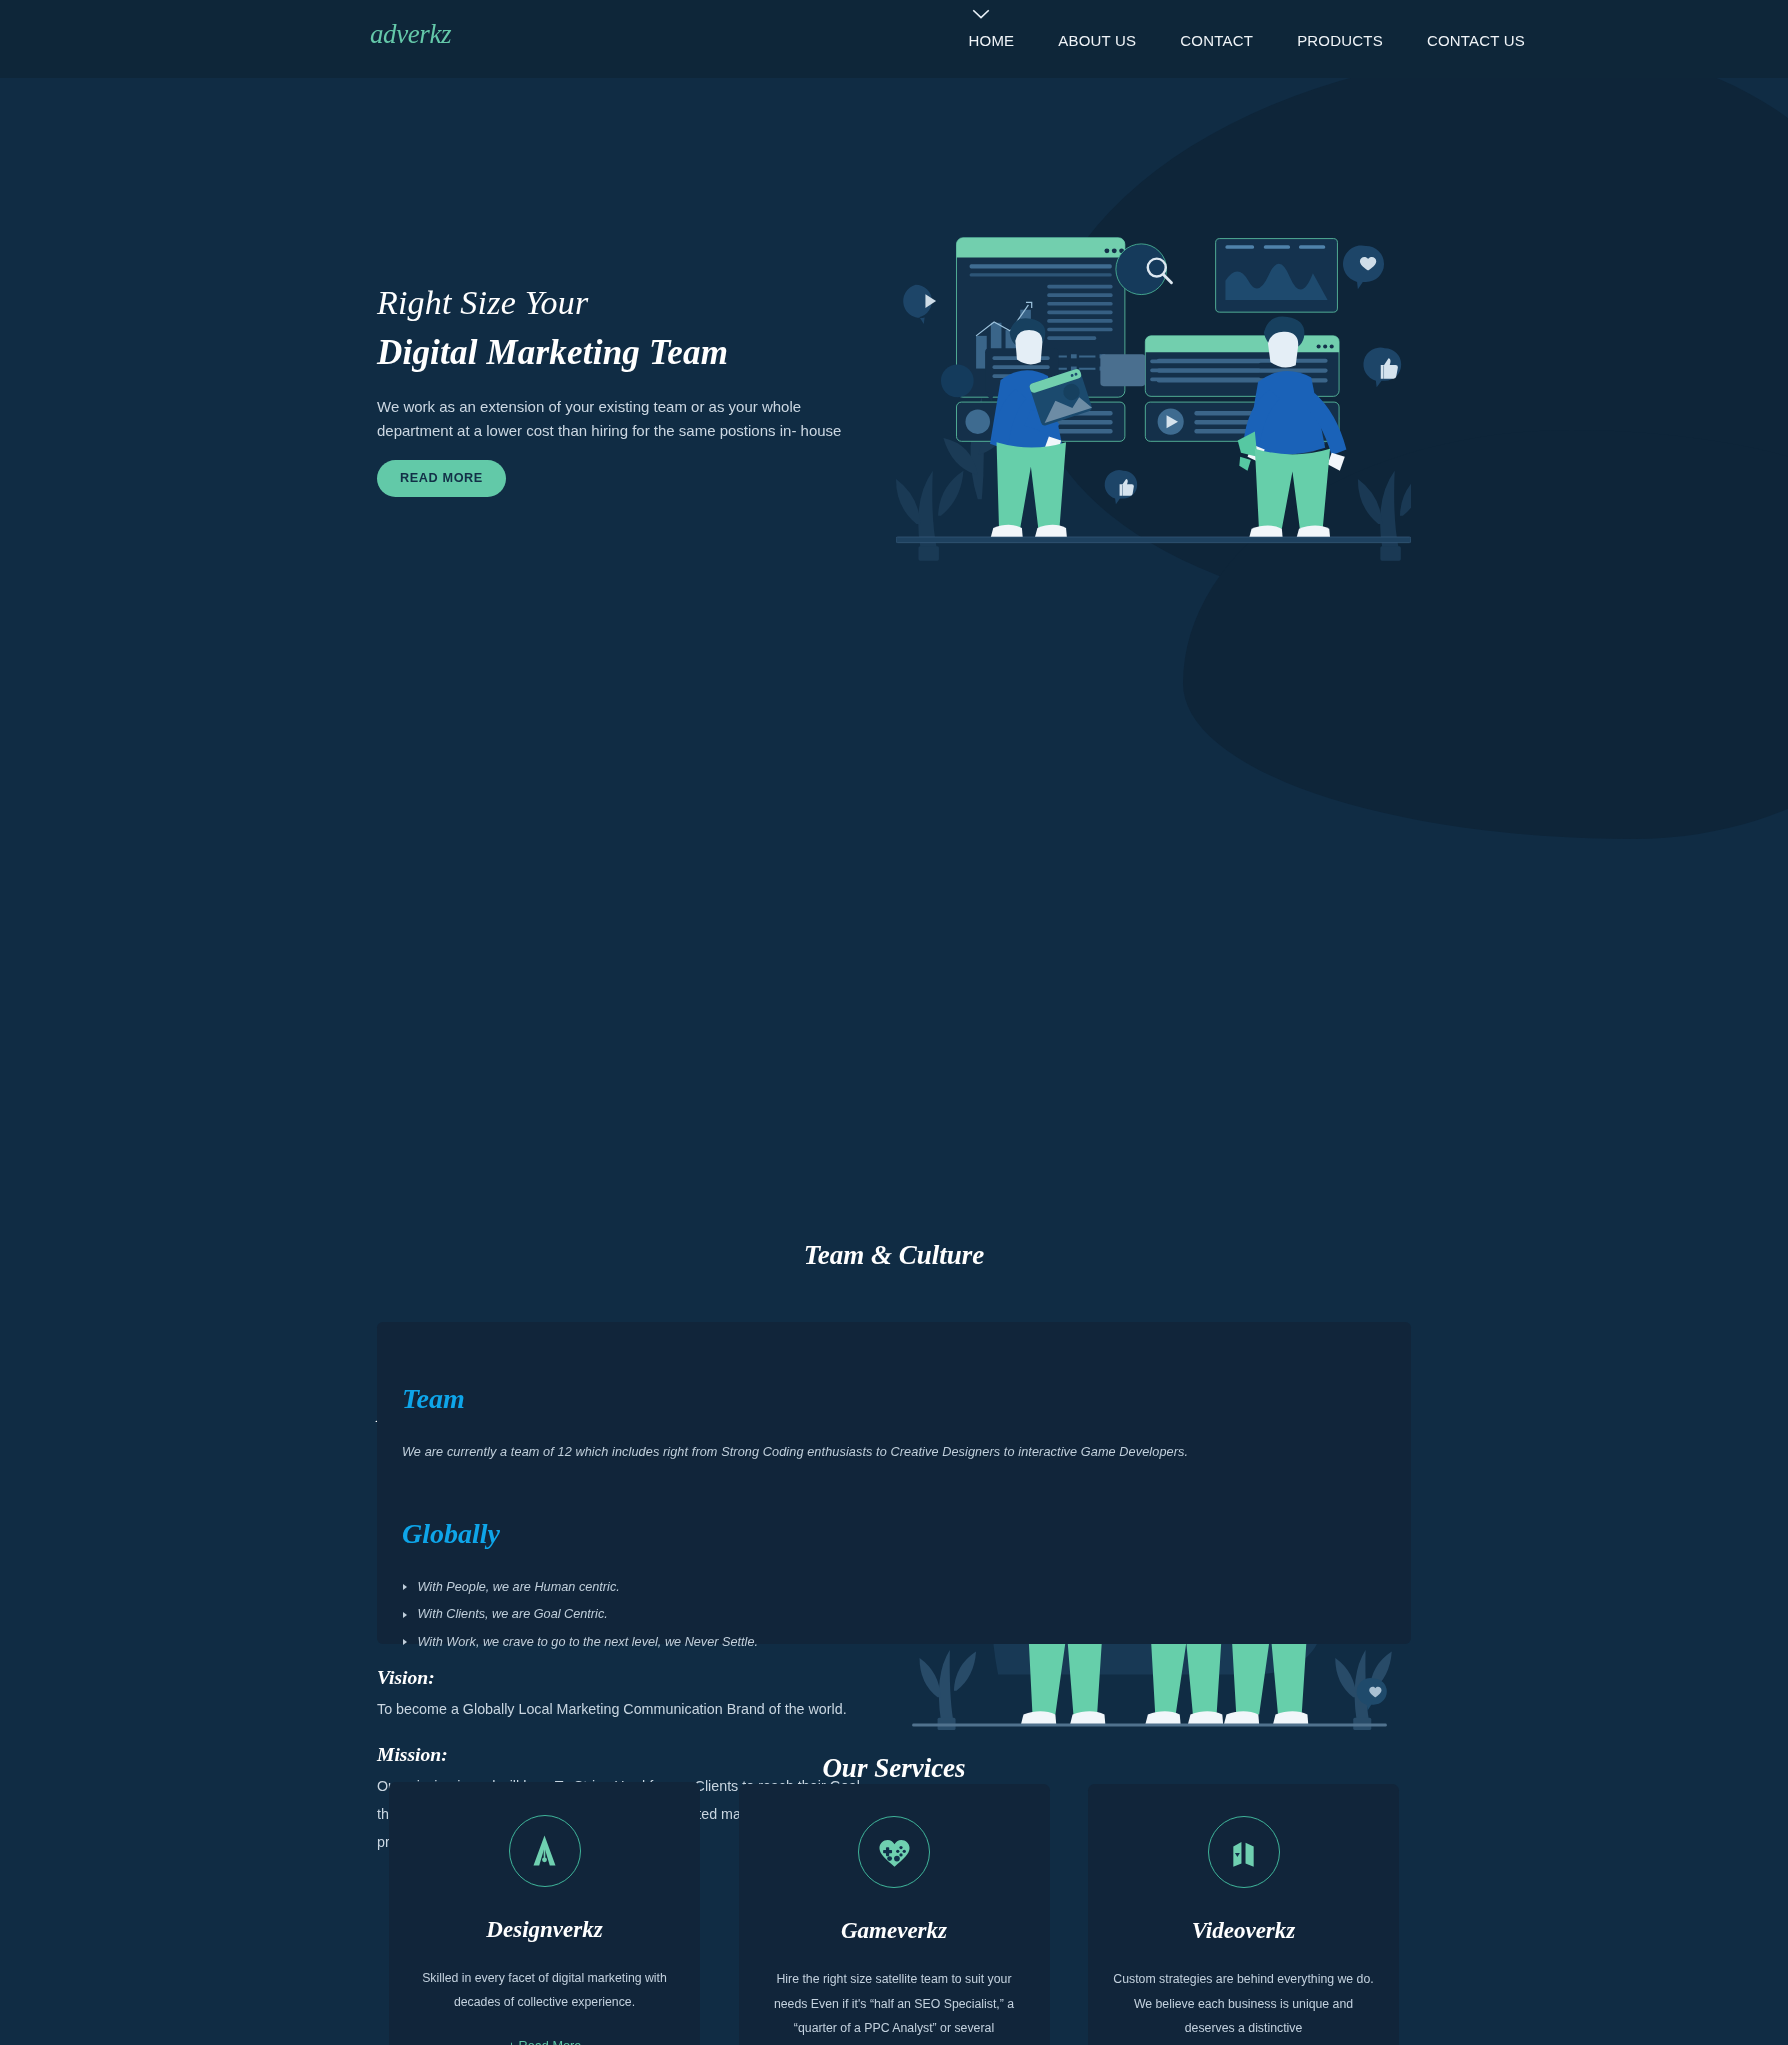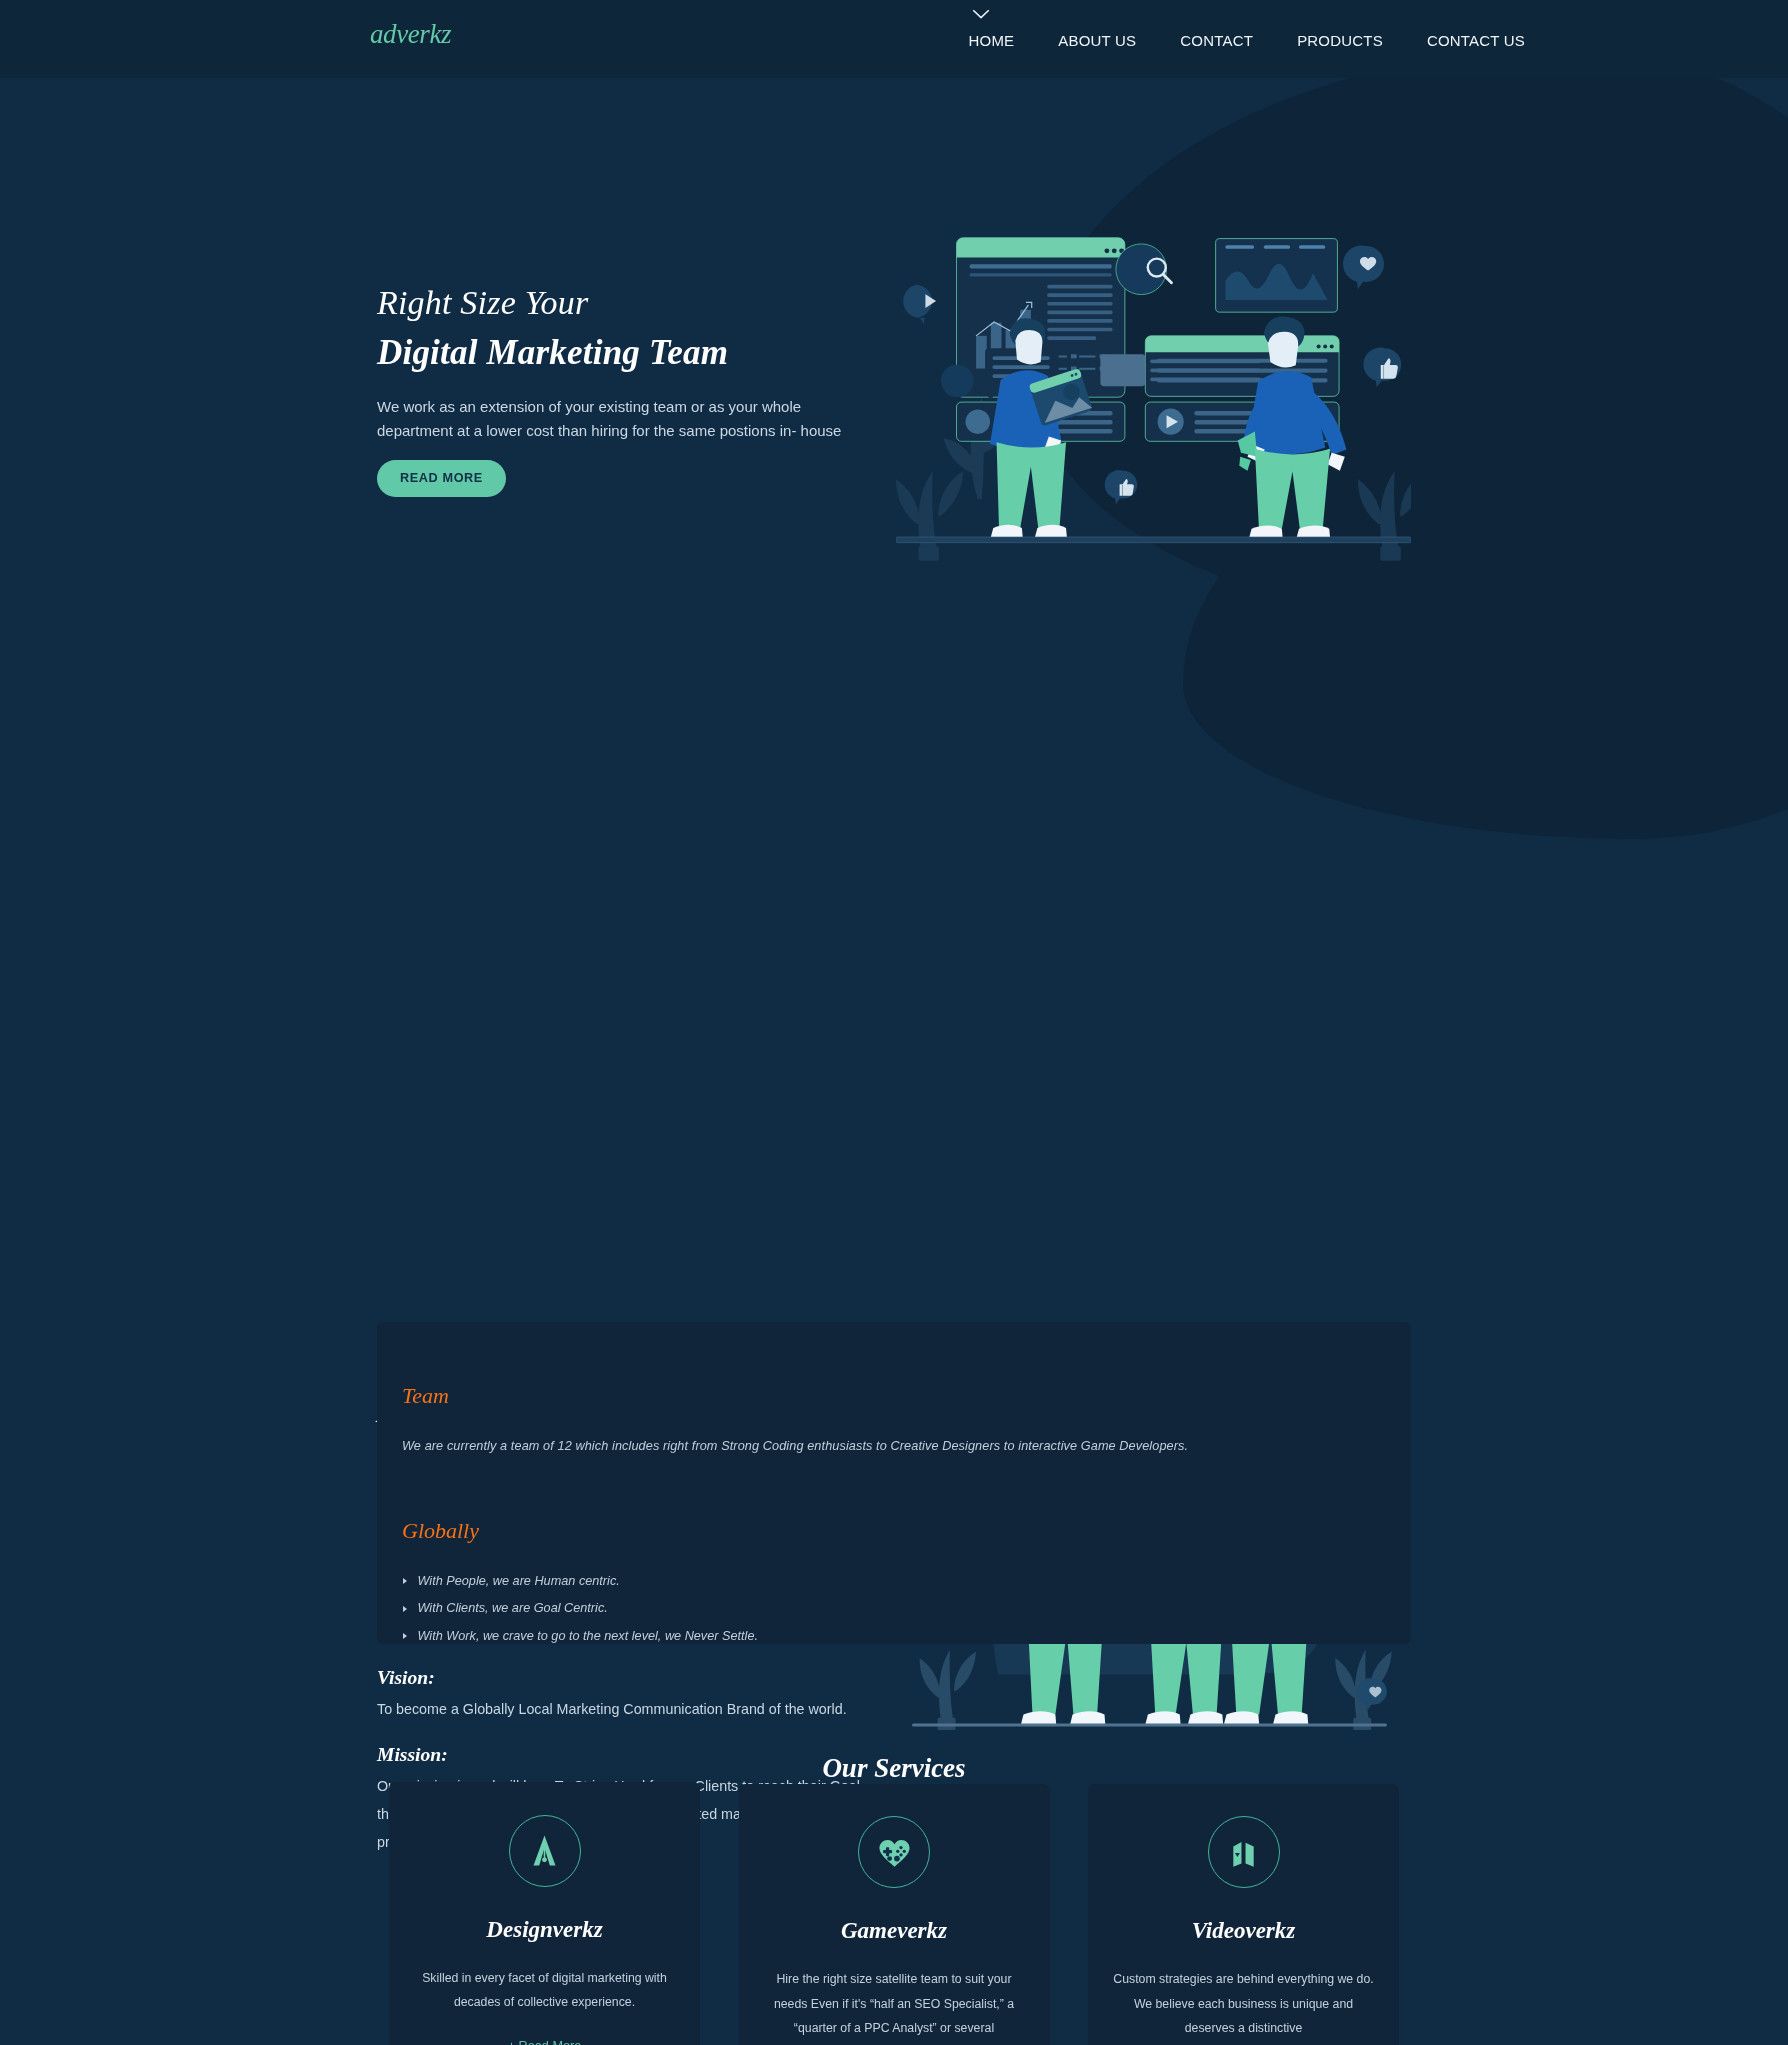--- a/index.html
+++ b/index.html
@@ -496,6 +496,7 @@
     </div>
   </section>
 
+  <h2 class="tc-title">Team &amp; Culture</h2>
   <div class="tc-card">
     <div class="tc-team">
       <h3>Team</h3>

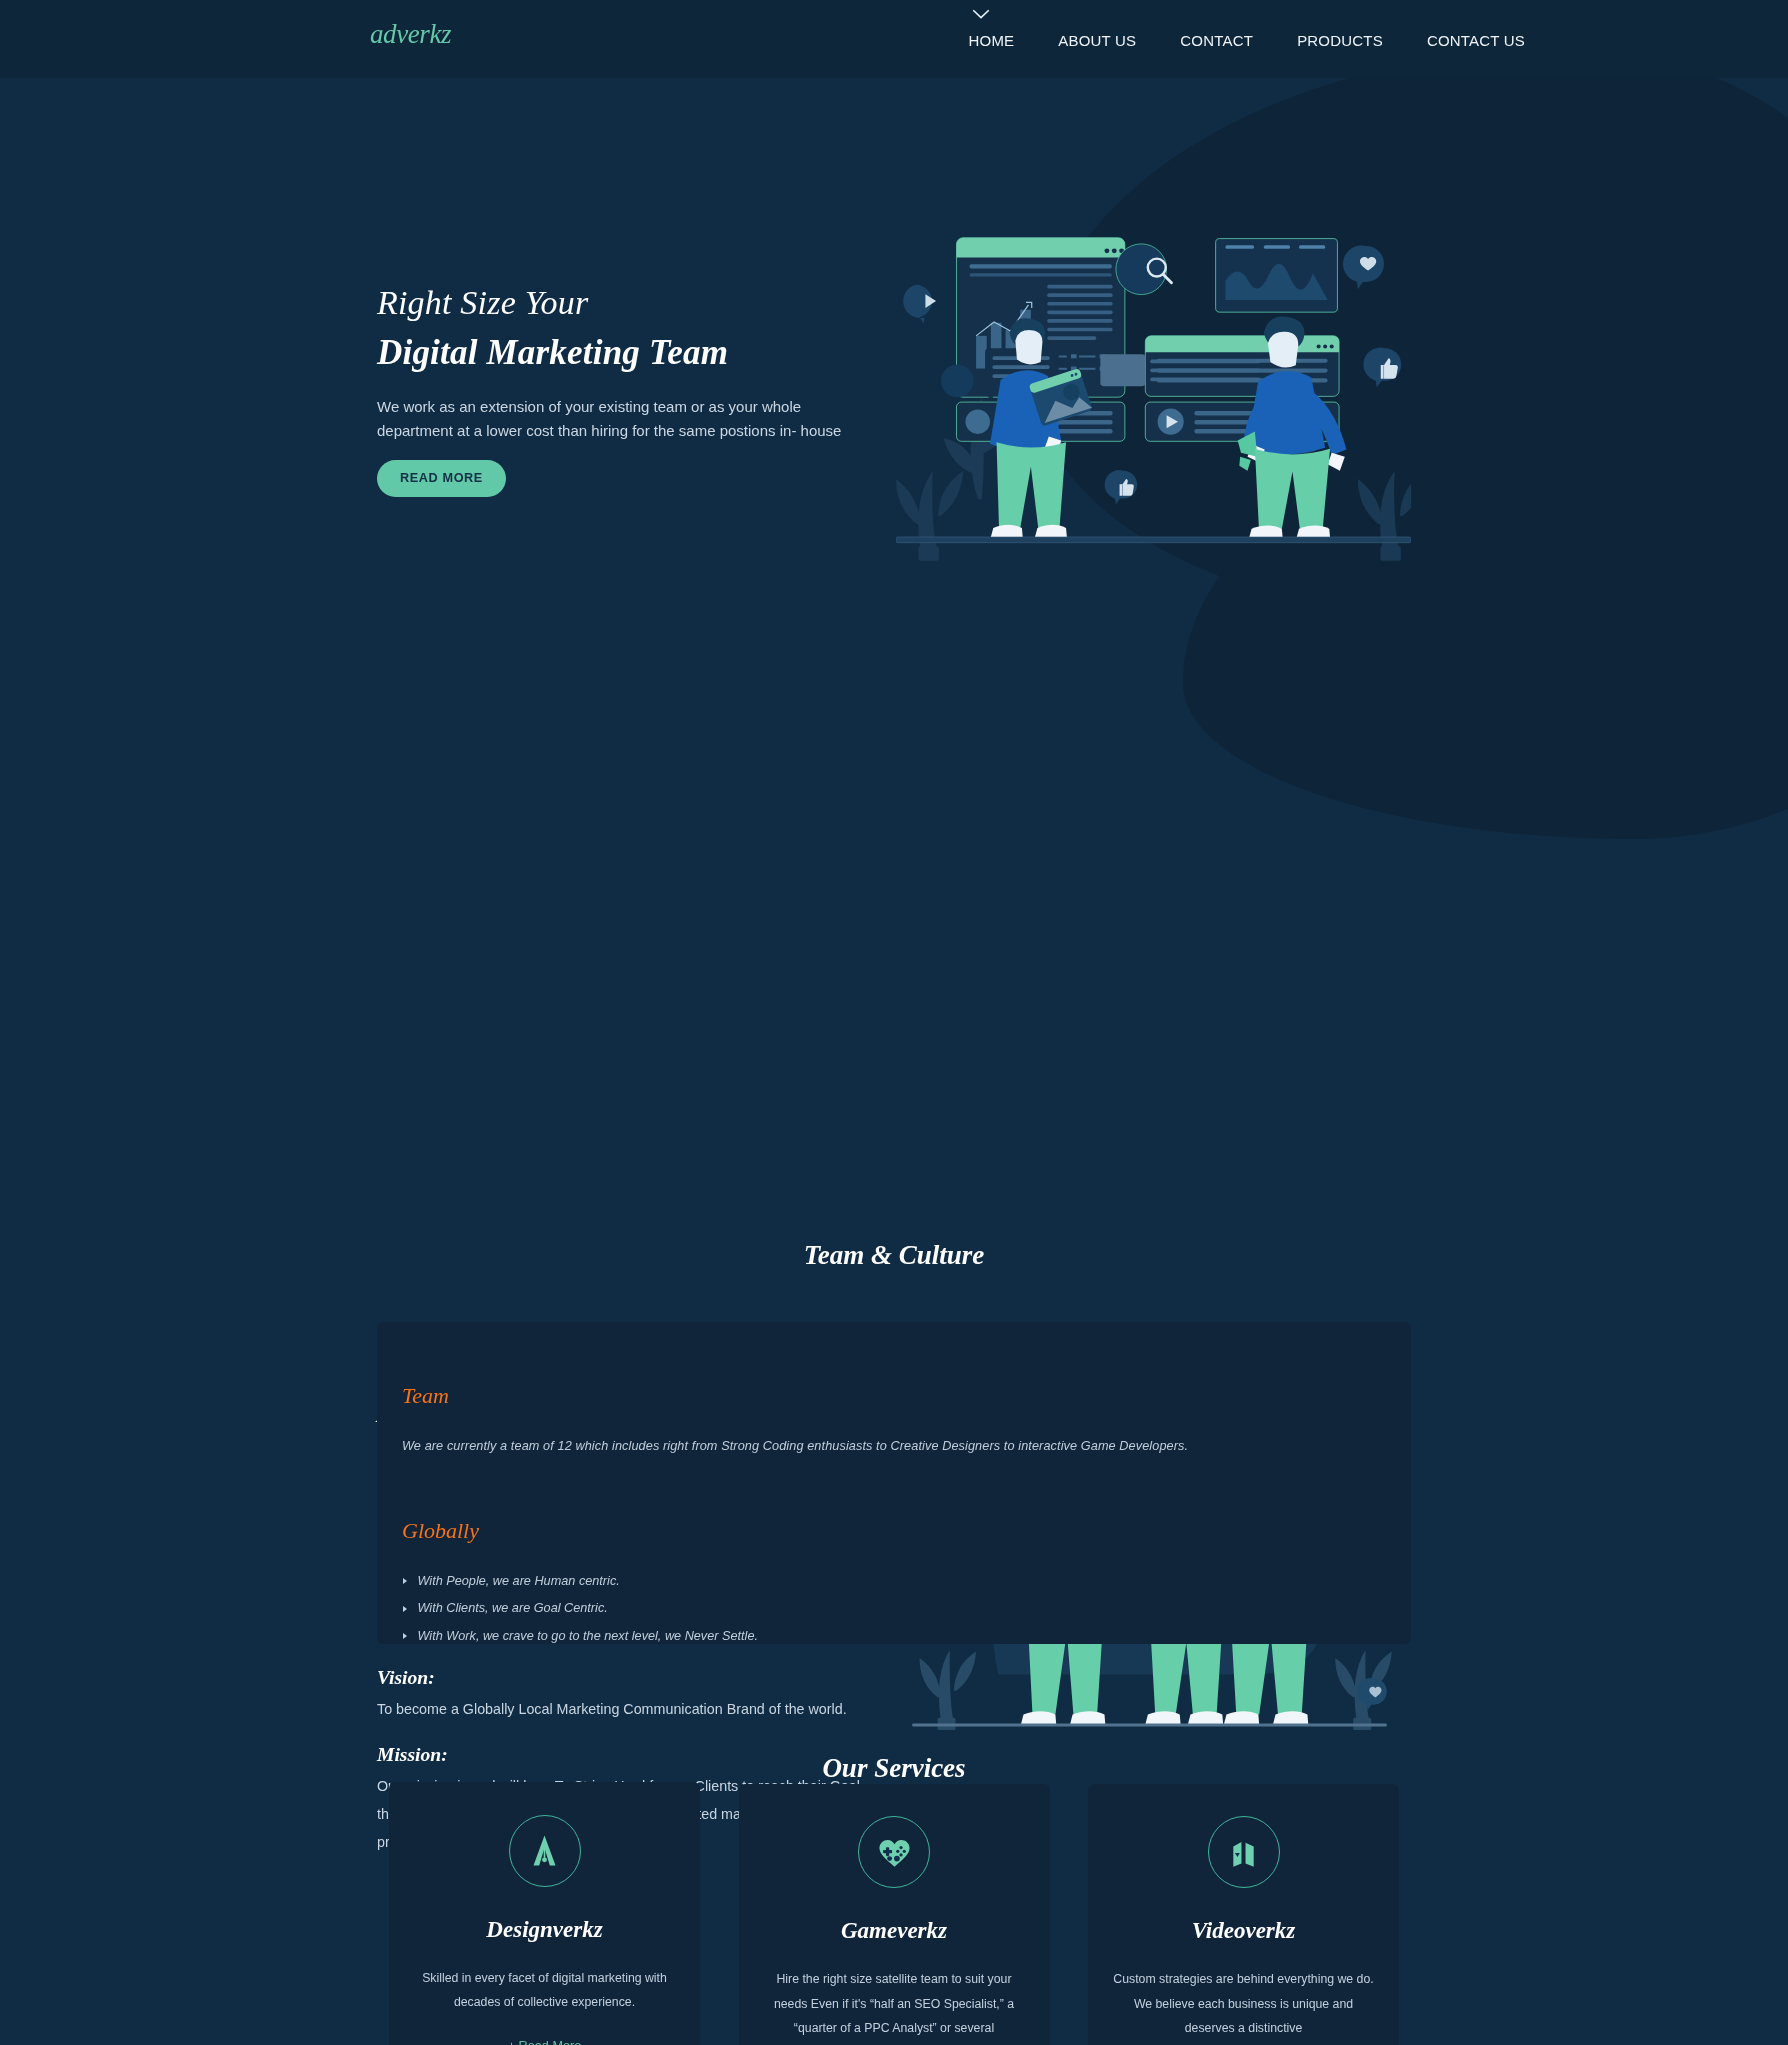--- a/index.html
+++ b/index.html
@@ -121,8 +121,8 @@
   }
   .tc-card h3 {
     font-family: "Liberation Serif", serif;
-    font-style: italic; font-weight: 400;
-    font-size: 22px; color: #f97316;
+    font-style: italic; font-weight: 700;
+    font-size: 28px; color: #0ea5e9;
   }
   .tc-team { position: absolute; left: 25px; top: 61px; }
   .tc-team-body {

